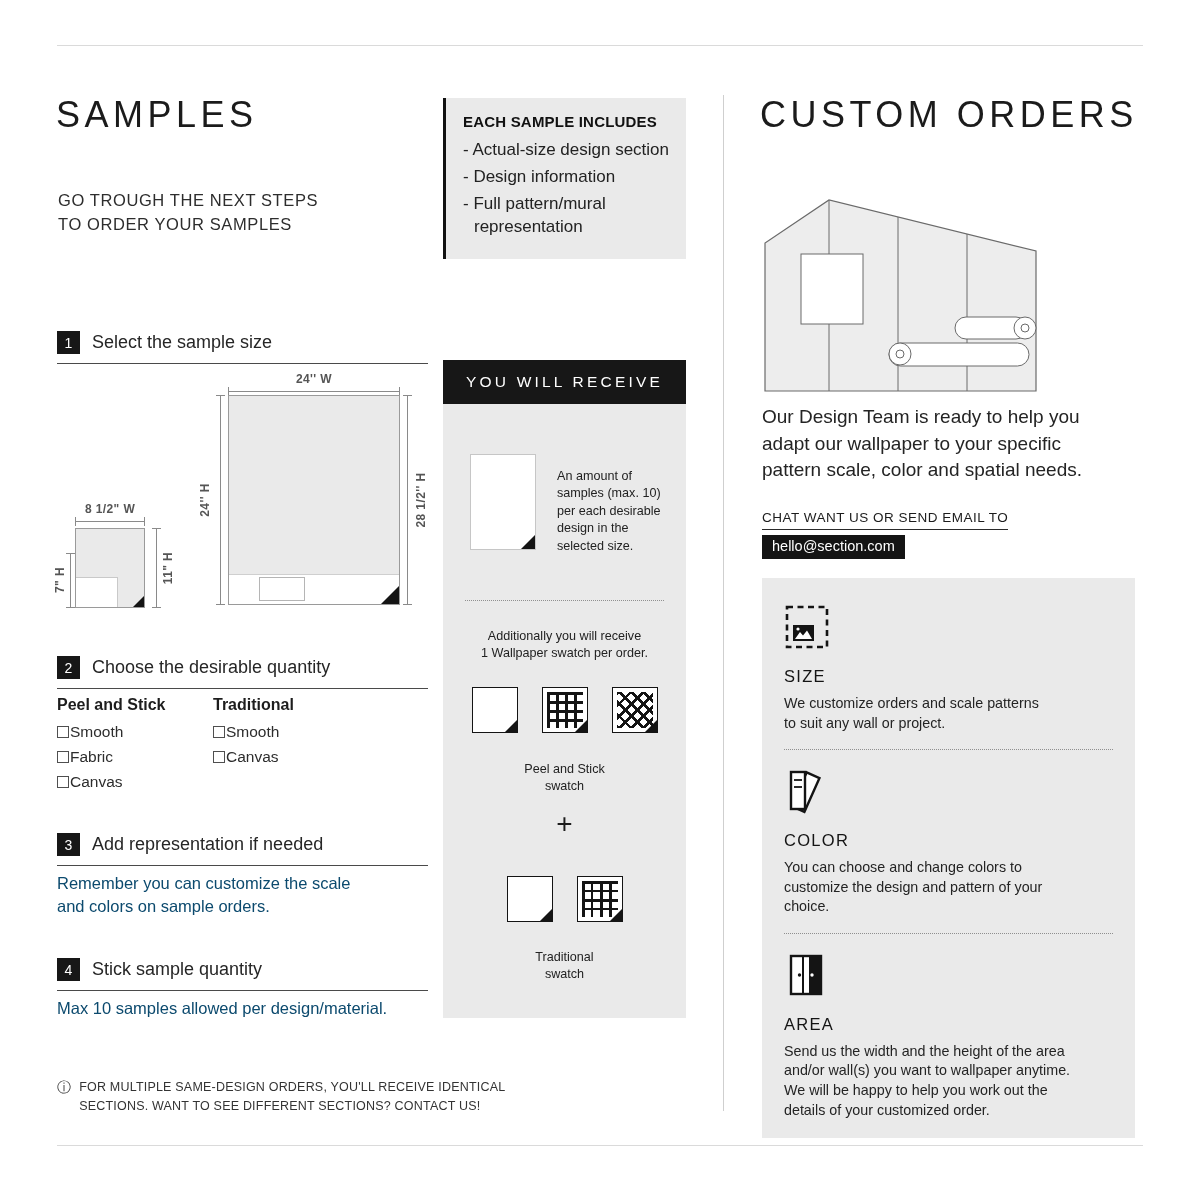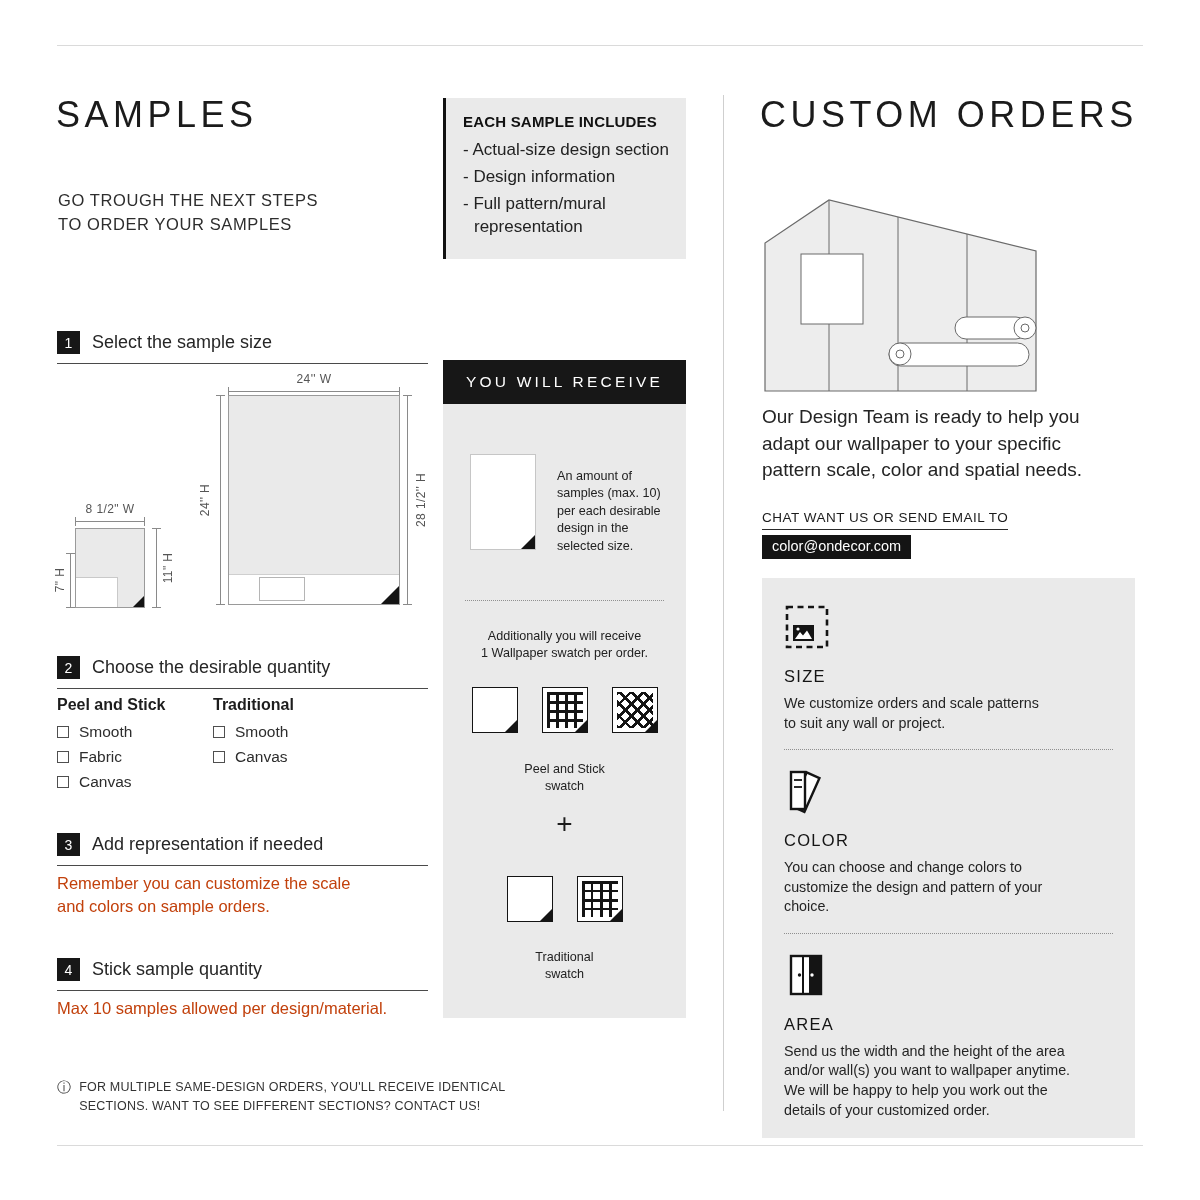--- a/index.html
+++ b/index.html
@@ -23,7 +23,7 @@
 
   .body-text { font-size:16.5px; line-height:1.42; color:#c2410c; }
 
-  .diagram { position:absolute; }
+  .diagram { position:absolute;font-weight:bold; }
   .rect-sample { position:absolute; background:#eaeaea; border:1px solid #9a9a9a; }
   .dim-label { position:absolute; font-size:12px; color:#555; letter-spacing:0.4px; white-space:nowrap; }
   .center { text-align:center; }

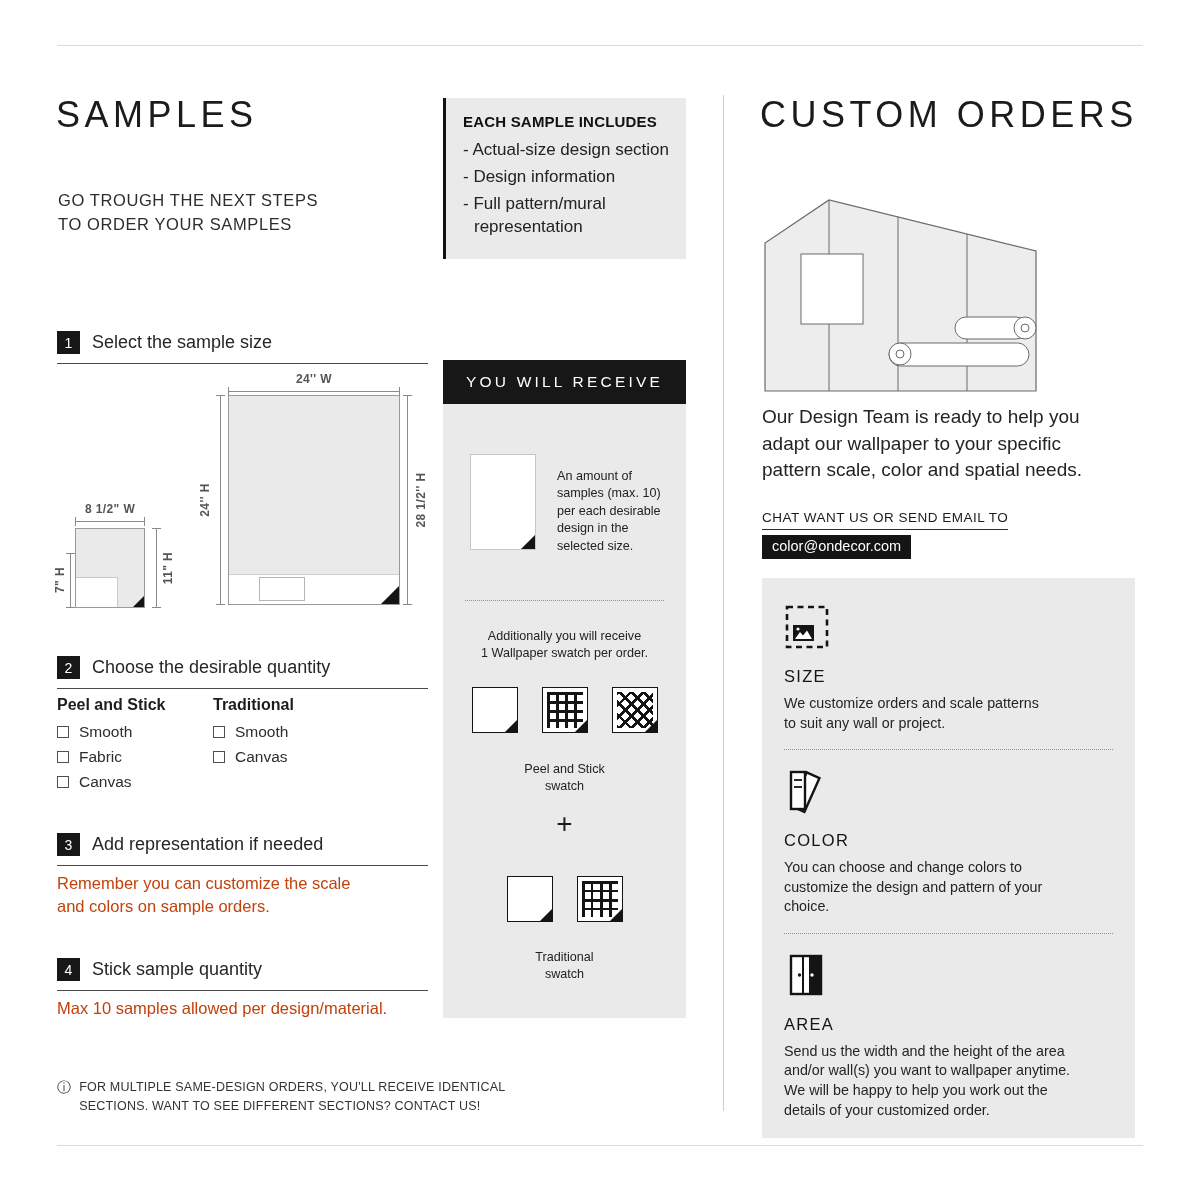--- a/index.html
+++ b/index.html
@@ -257,7 +257,7 @@
   <div class="abs" style="left:762px; top:508px;">
     <div class="contact-label">CHAT WANT US OR SEND EMAIL TO</div>
     <br>
-    <span class="email-badge">color@ondecor.com</span>
+    <span class="email-badge">hello@section.com</span>
   </div>
 
   <div class="features-panel" style="left:762px; top:578px; width:373px;">

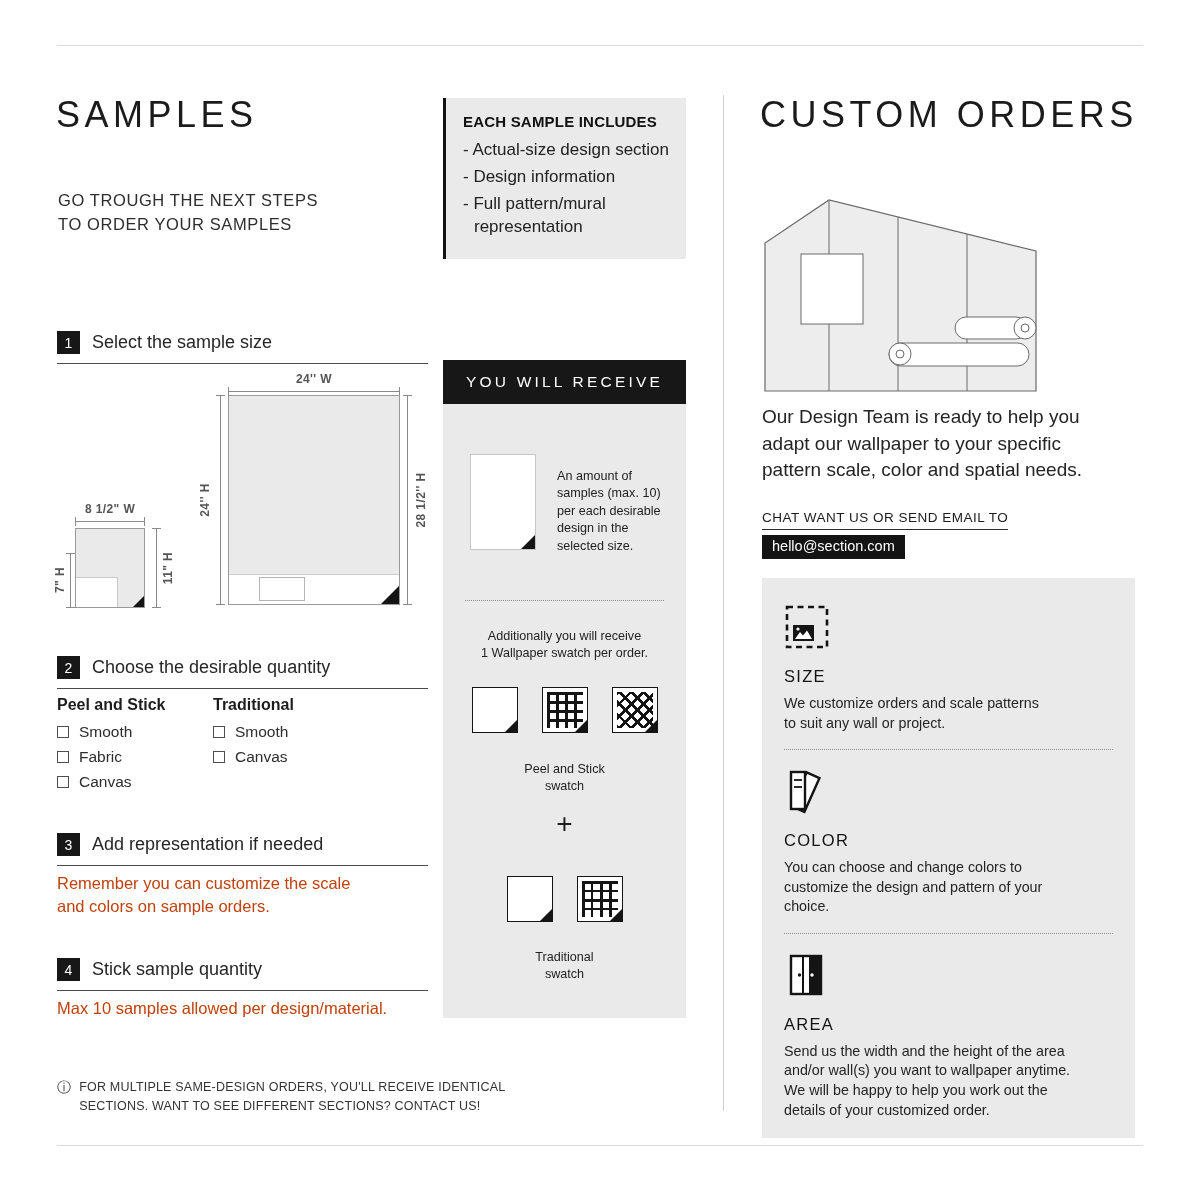--- a/index.html
+++ b/index.html
@@ -37,7 +37,7 @@
   .fold { position:absolute; right:0; bottom:0; width:0; height:0; }
 
   .mat-title { font-size:16px; font-weight:700; color:#1d1d1d; margin-bottom:9px; }
-  .mat-opt { display:flex; align-items:center; gap:10px; font-size:15.5px; color:#2d2d2d; margin-bottom:7px; }
+  .mat-opt { display:flex; align-items:center; gap:1px; font-size:15.5px; color:#2d2d2d; margin-bottom:7px; }
   .cb { width:12px; height:12px; border:1.5px solid #4f4f4f; background:#fff; flex:0 0 12px; }
 
   .foot-note { display:flex; gap:8px; font-size:12.5px; letter-spacing:0.2px; line-height:1.55; color:#333; }

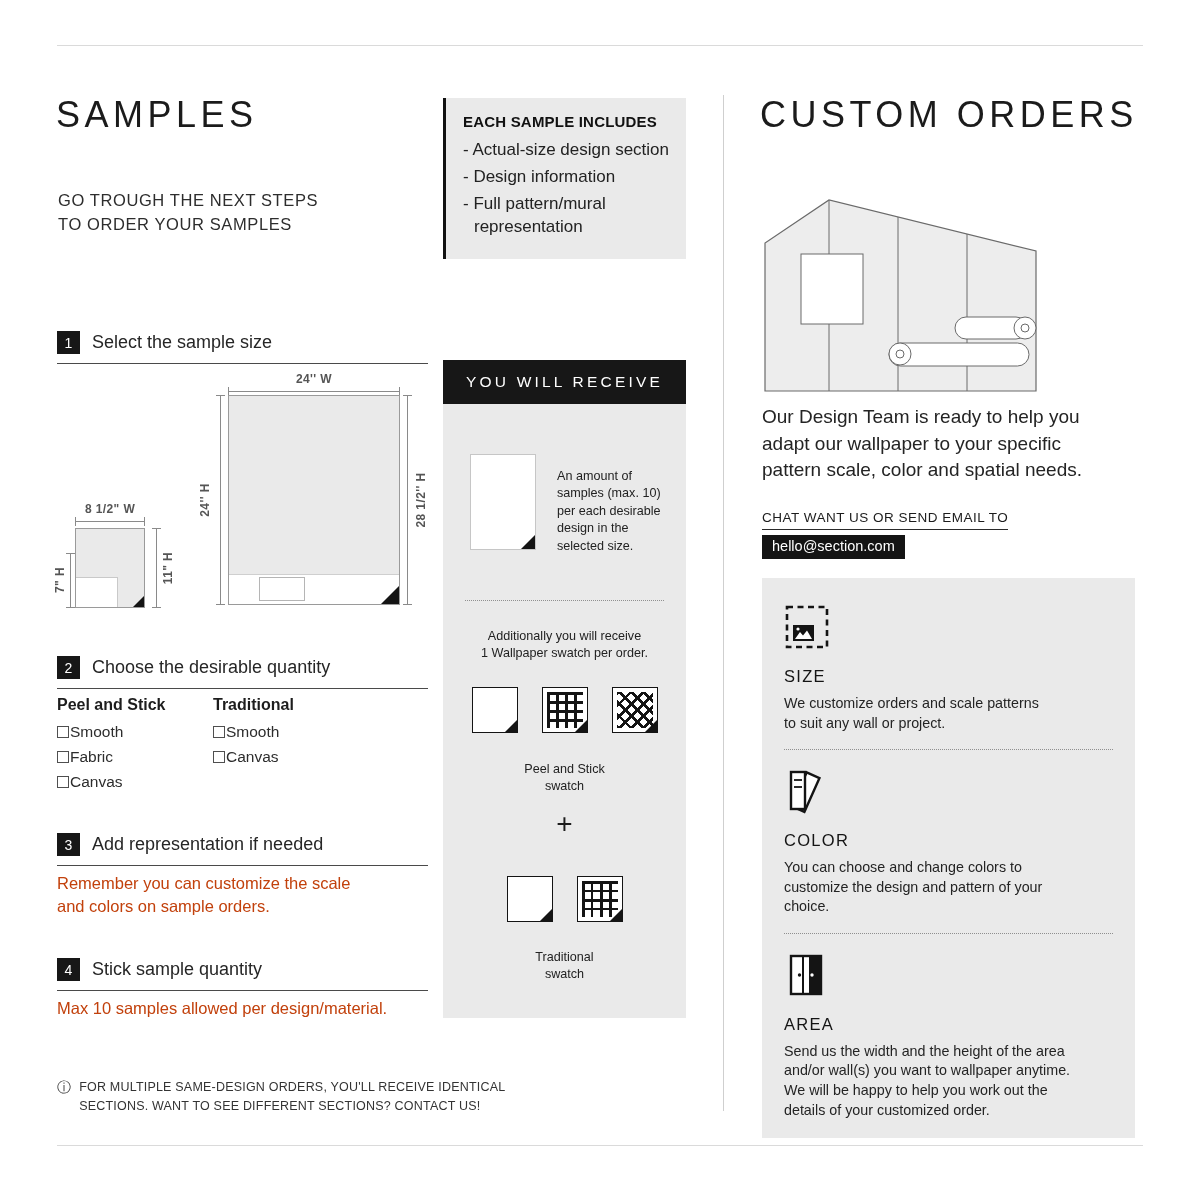--- a/index.html
+++ b/index.html
@@ -21,7 +21,7 @@
                 display:flex; align-items:center; justify-content:center; flex:0 0 23px; }
   .step-label { font-size:18px; color:#262626; }
 
-  .body-text { font-size:16.5px; line-height:1.42; color:#c2410c; }
+  .body-text { font-size:16.5px; line-height:1.42; color:#0c4a6e; }
 
   .diagram { position:absolute;font-weight:bold; }
   .rect-sample { position:absolute; background:#eaeaea; border:1px solid #9a9a9a; }

